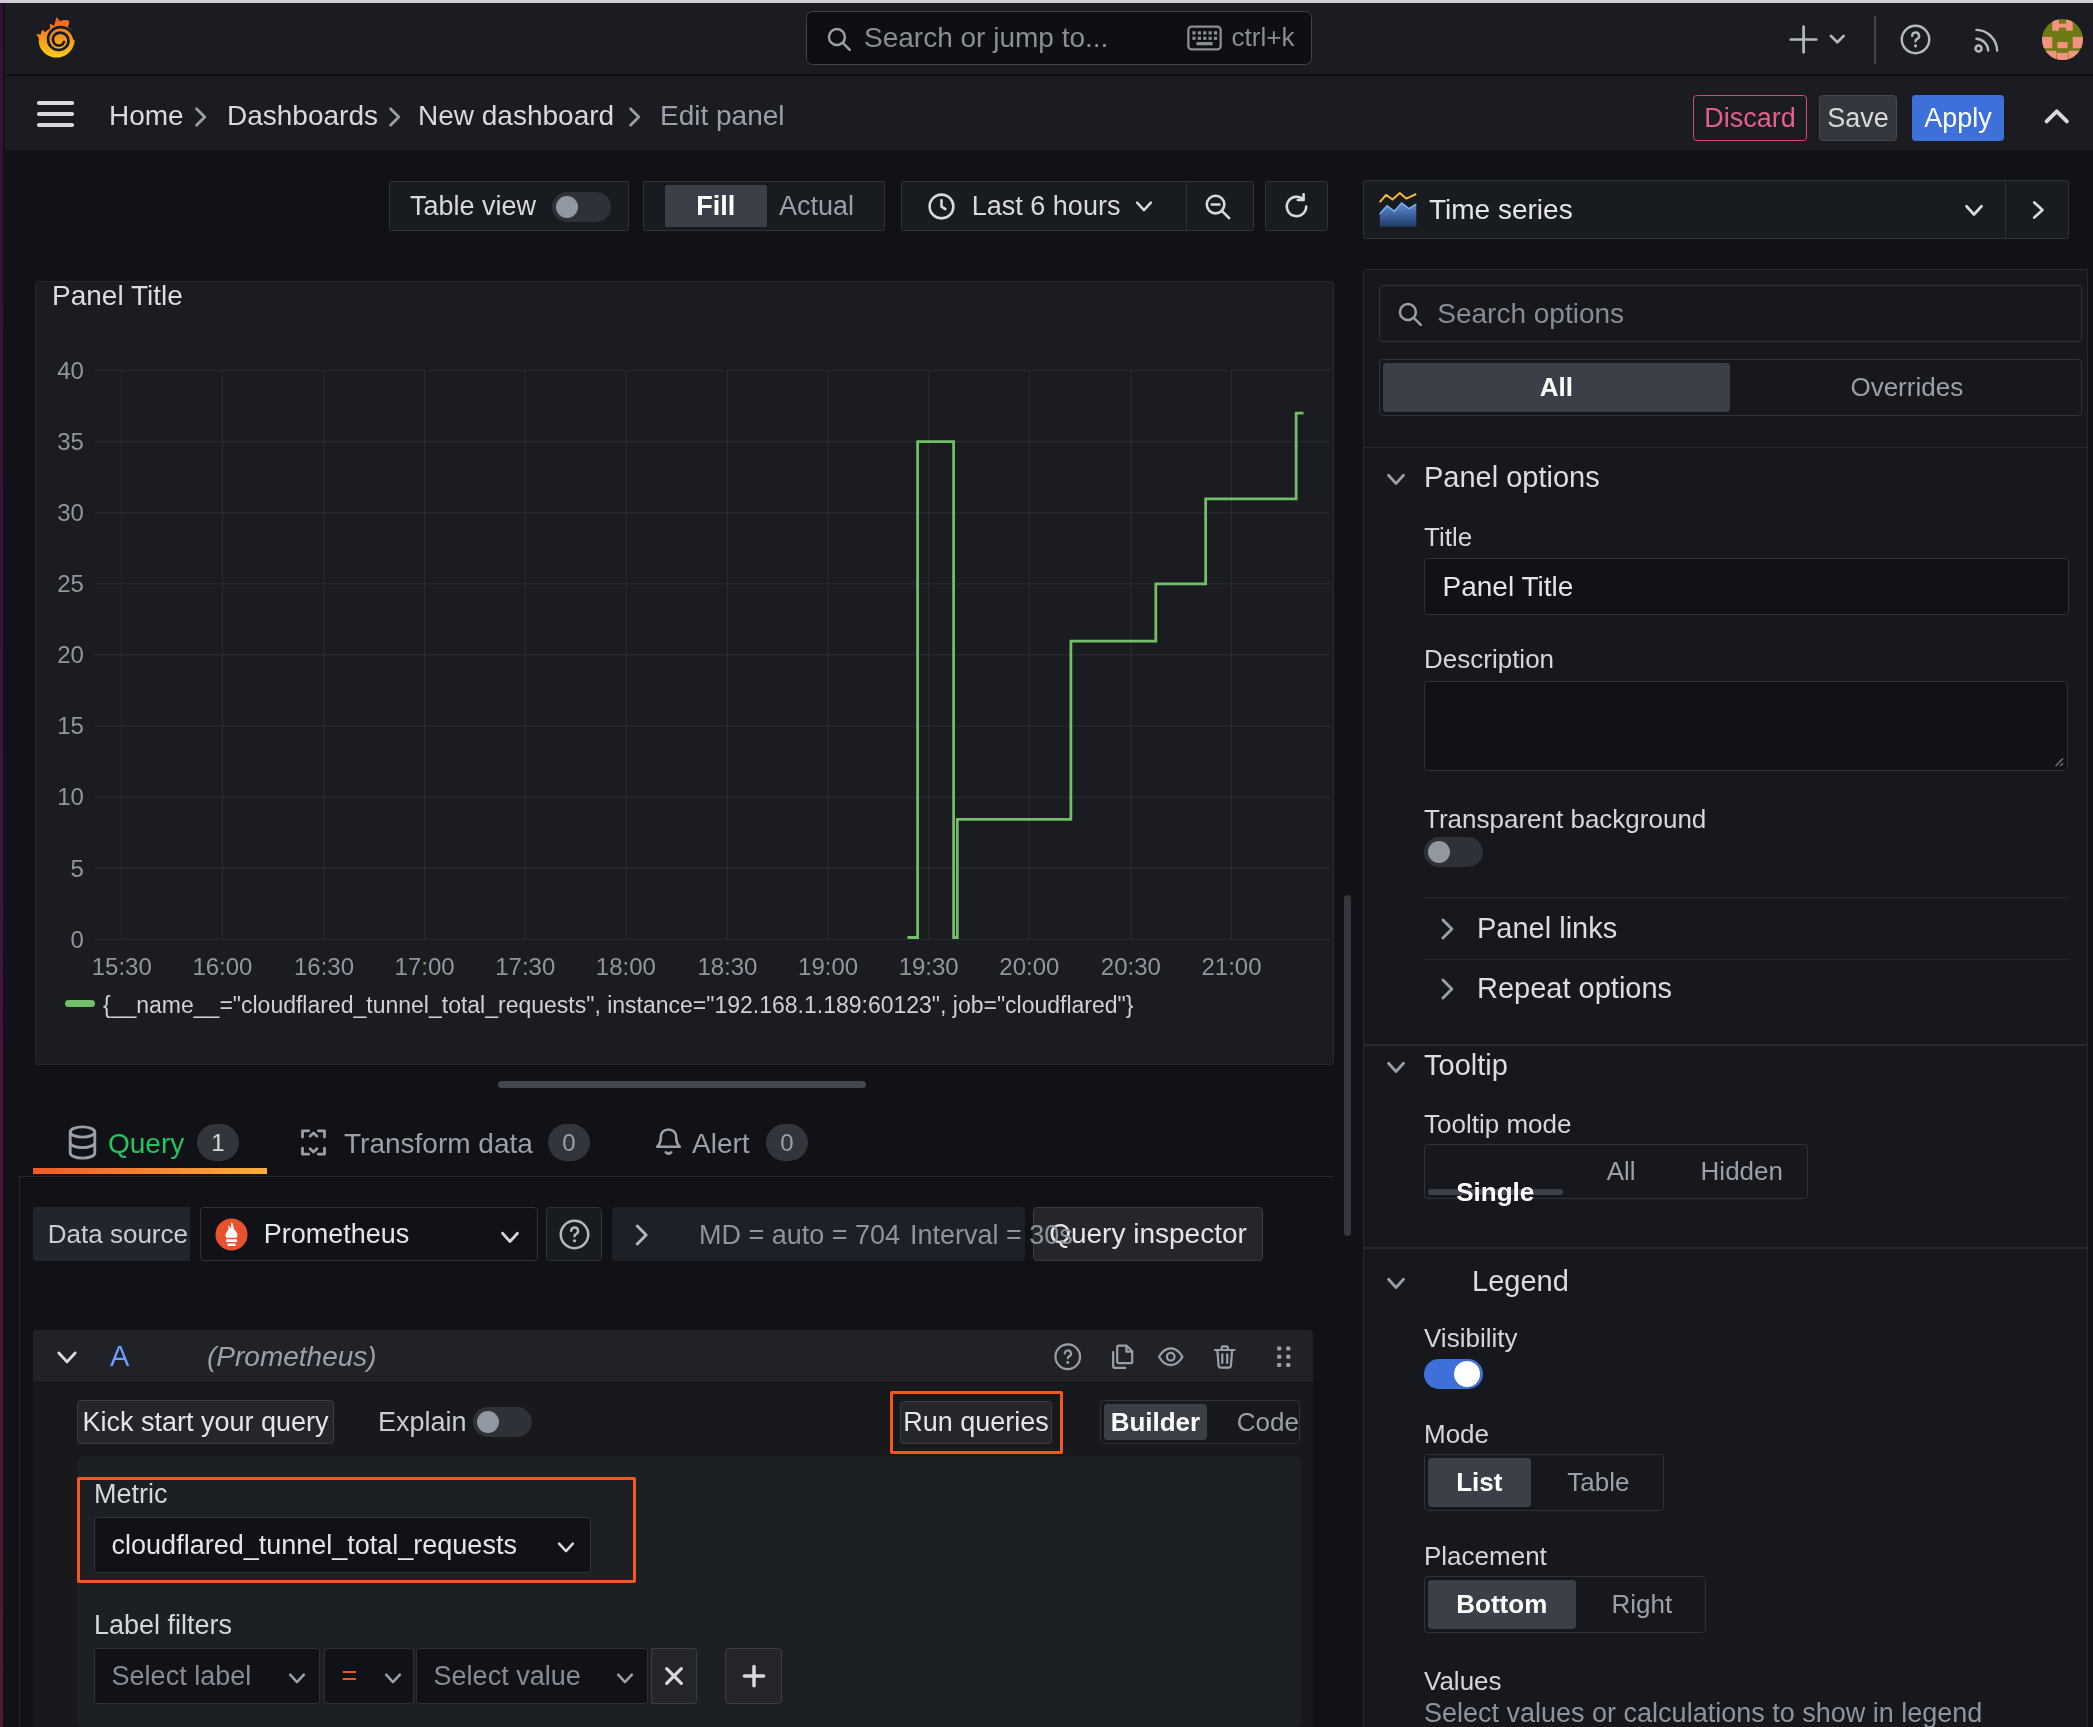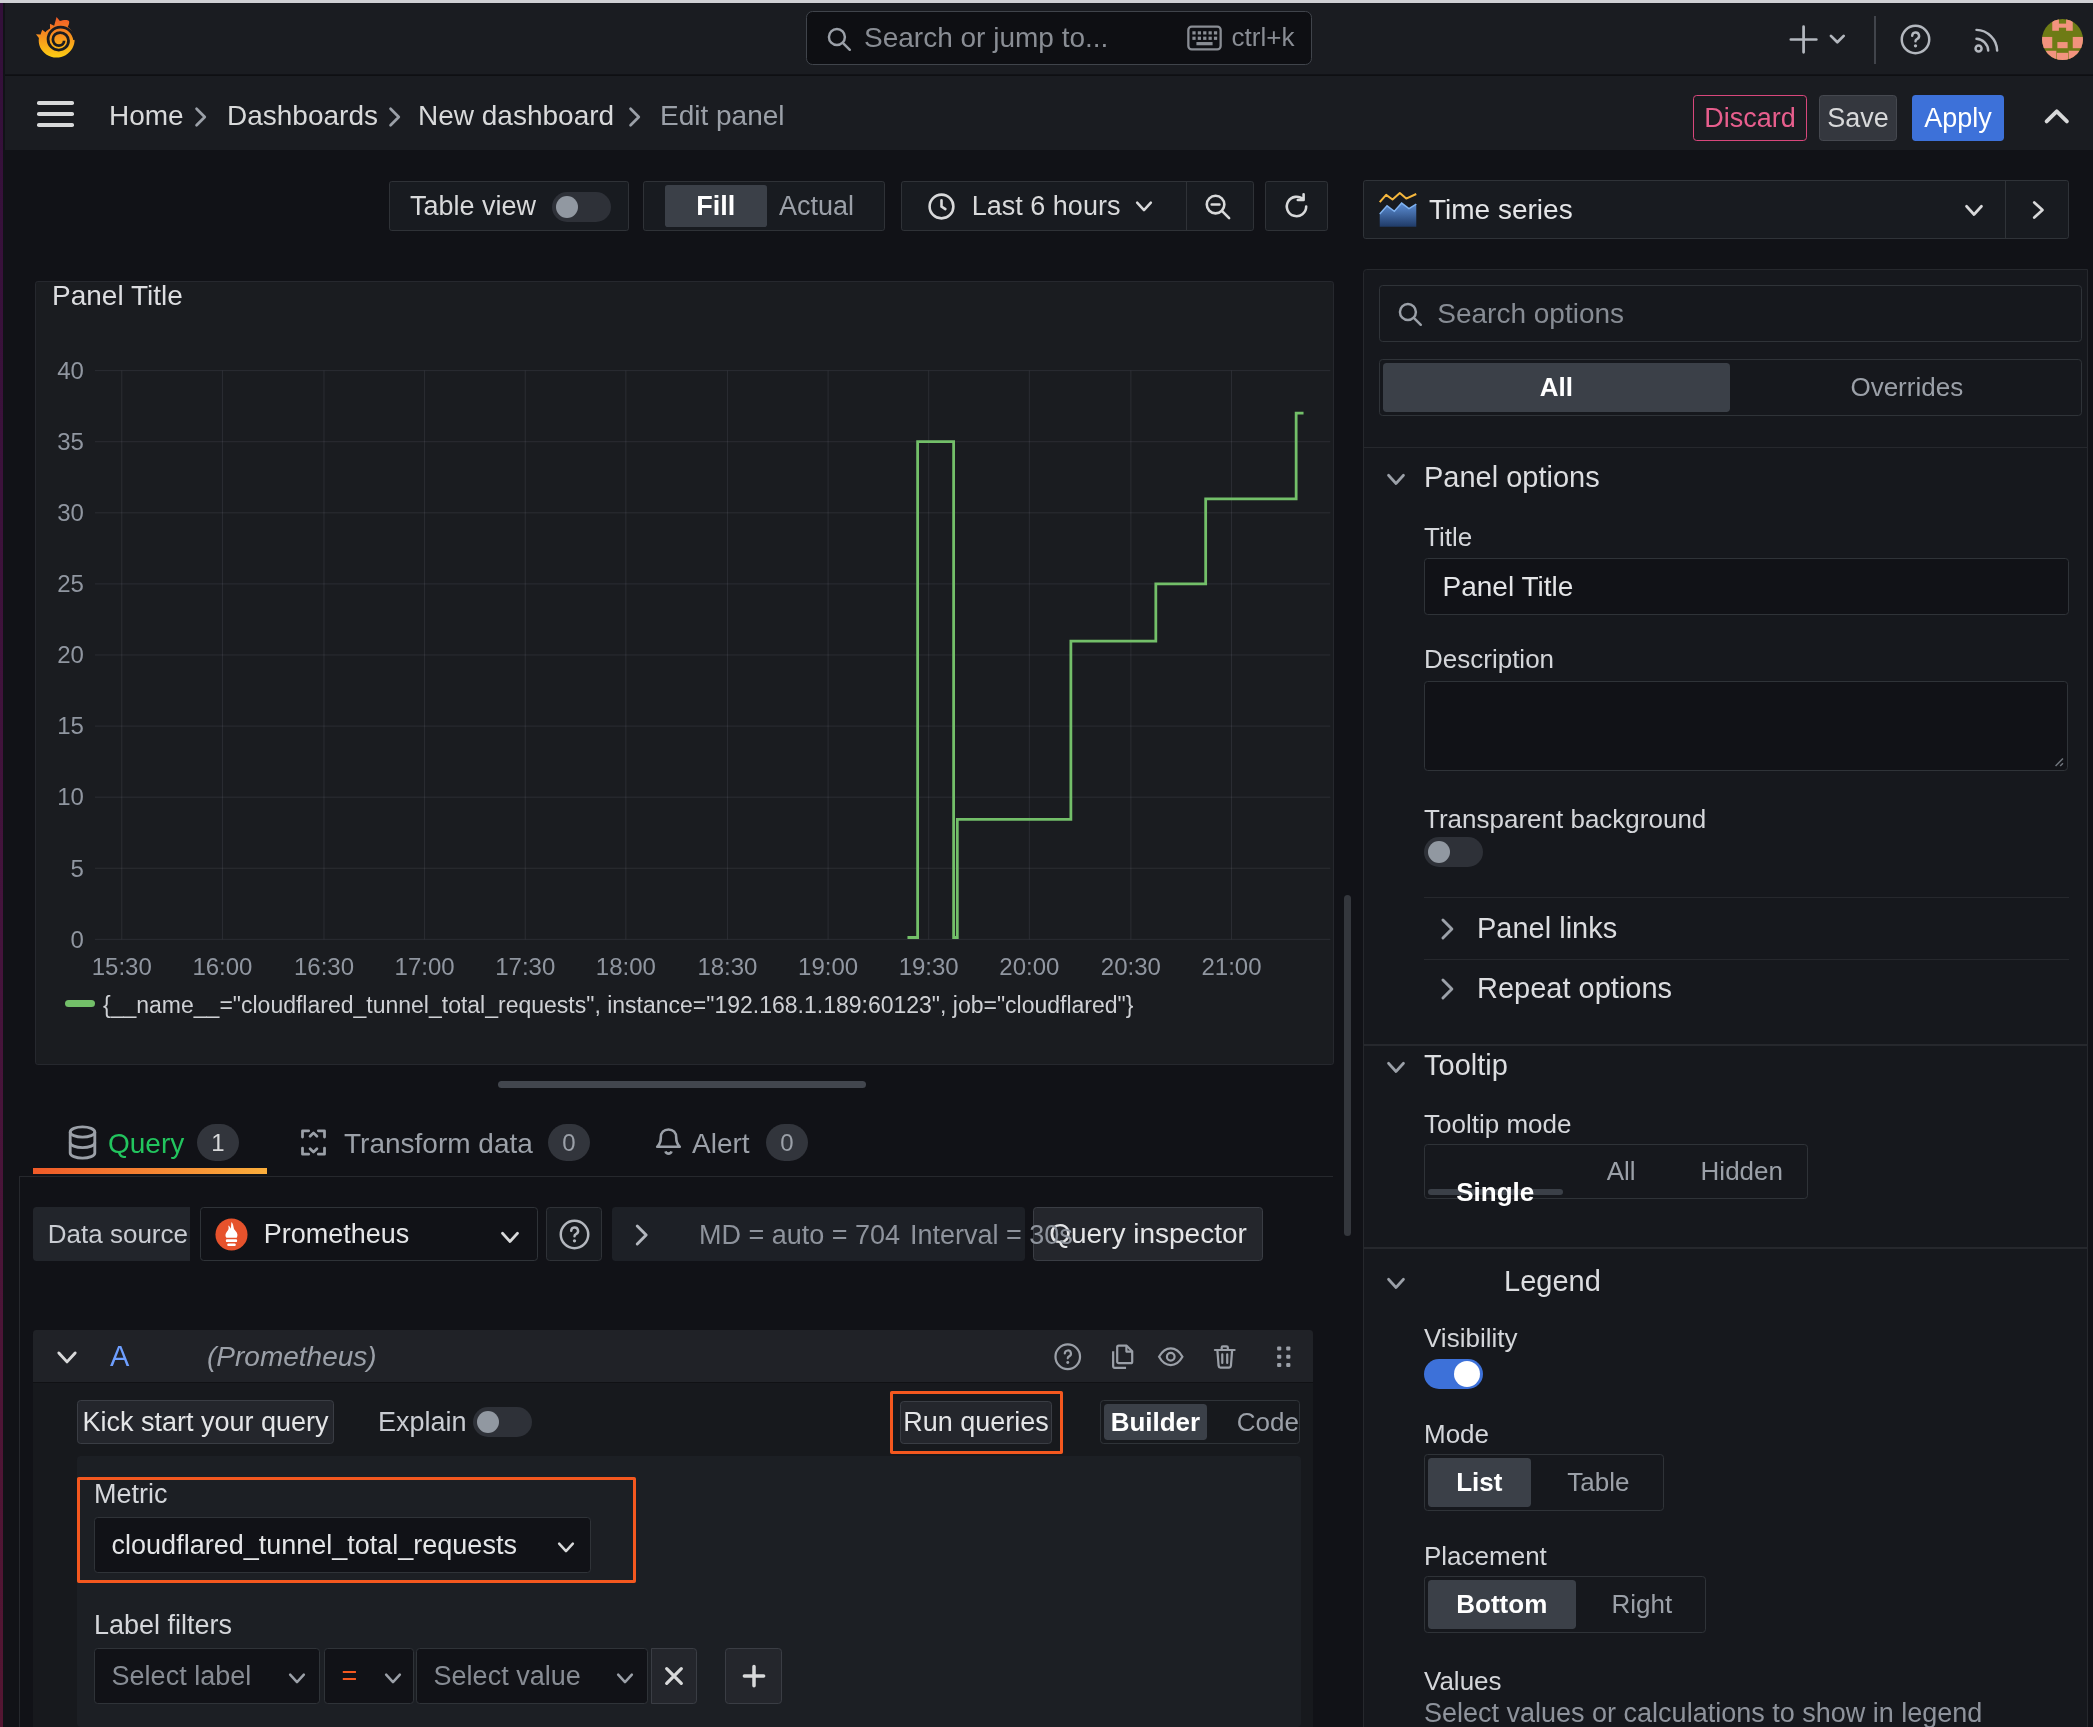--- a/index.html
+++ b/index.html
@@ -497,7 +497,7 @@
   <svg class="abs" style="left:1384px; top:1271px;" width="24" height="24" viewBox="0 0 16 16">
       <path class="chev" d="M3 5.5 L8 11 L13 5.5"></path>
     </svg>
-  <span class="abs sectitle" style="left:1504px; top:1265px;">Legend</span>
+  <span class="abs sectitle" style="left:1472px; top:1265px;">Legend</span>
   <span class="abs label28" style="left:1424px; top:1323px;">Visibility</span>
   <div class="toggle on" style="left:1424px; top:1359px;">
       <div class="knob"></div>

